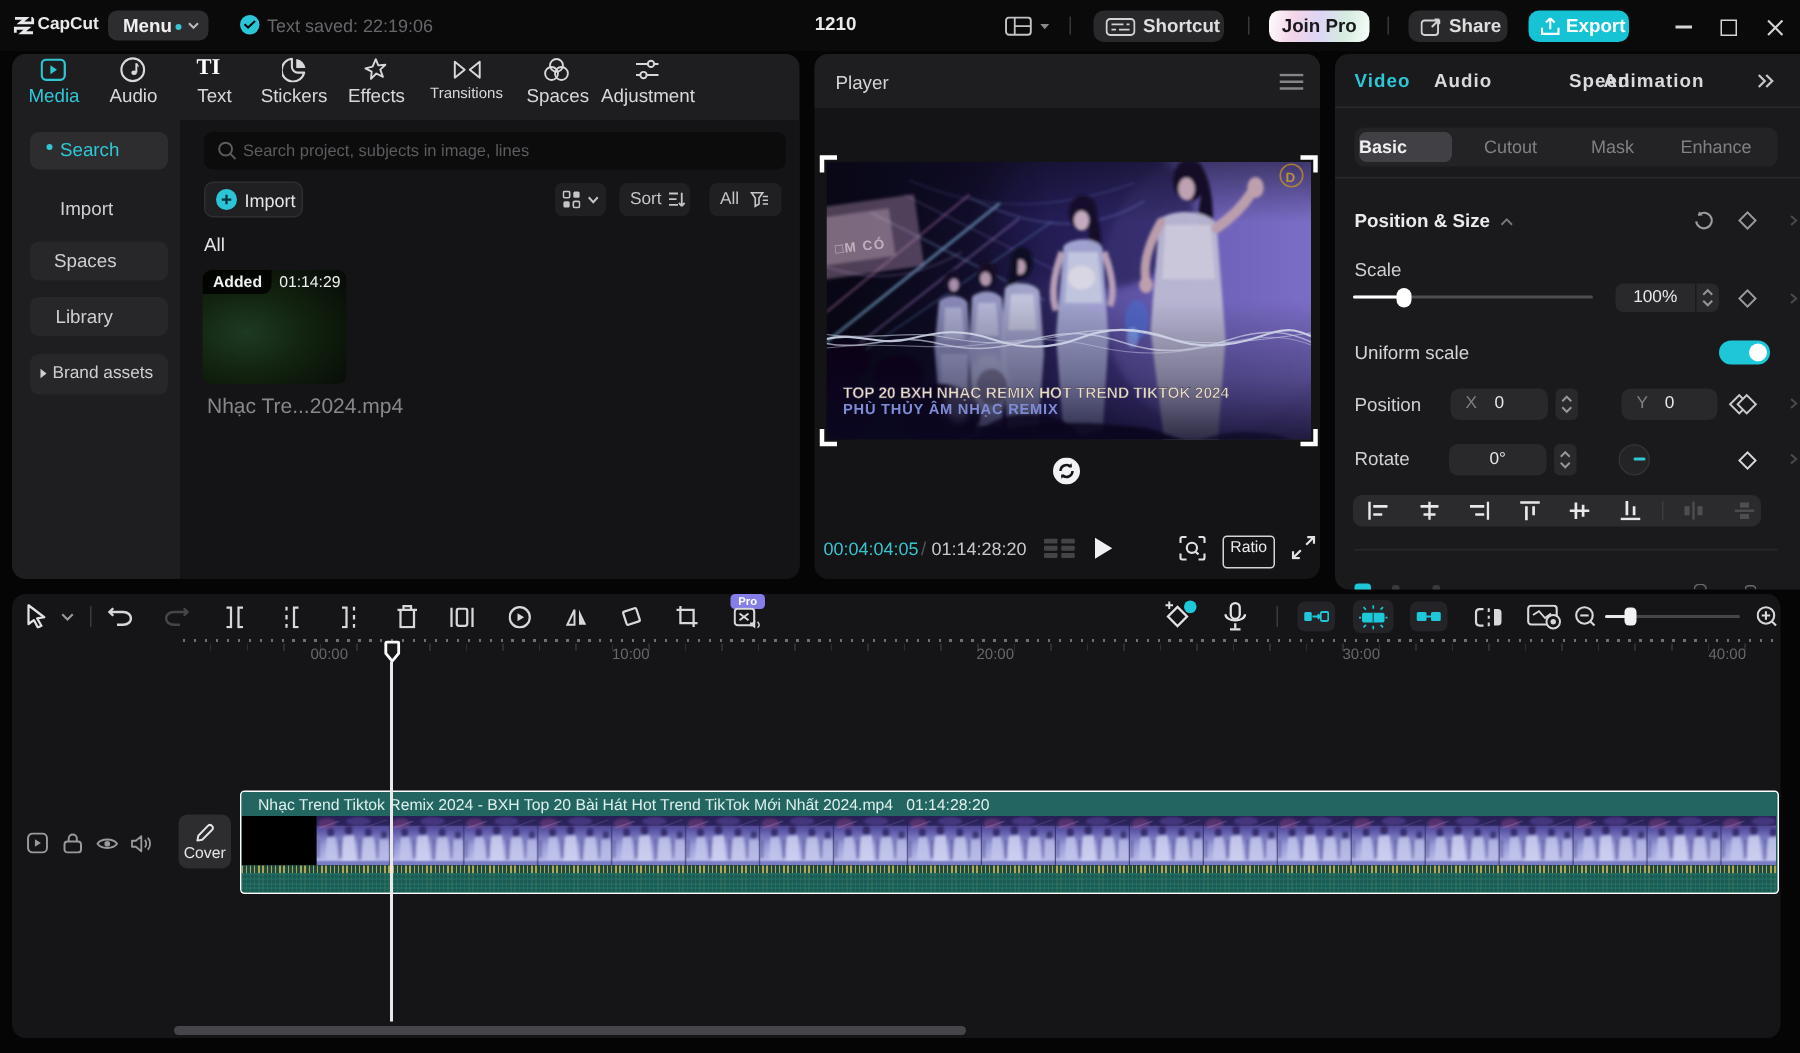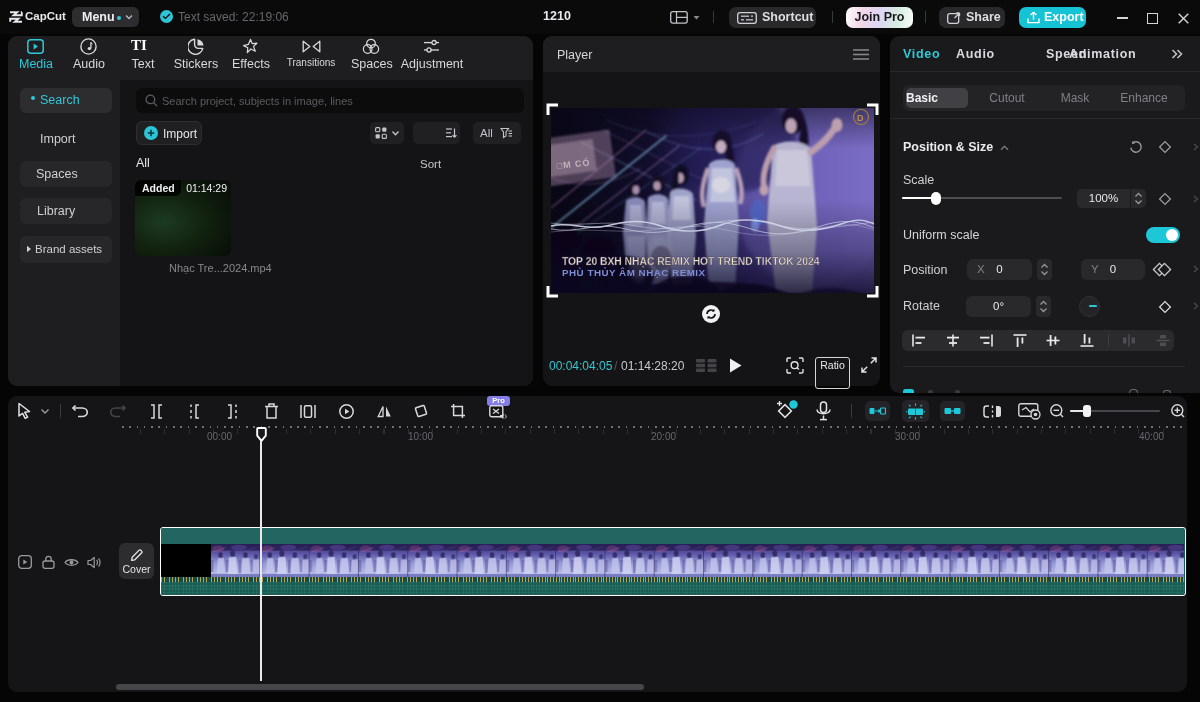--- a/index.html
+++ b/index.html
@@ -182,7 +182,7 @@
     </svg>
 
   <div class="abs" style="left:413px;top:122px;width:47px;height:22px;background:#202023;border-radius:5px;"></div>
-  <div class="abs" style="left:420px;top:127px;font-size:11.5px;color:#c5c5c9;margin-top:31px;">Sort</div>
+  <div class="abs" style="left:420px;top:127px;font-size:11.5px;color:#c5c5c9;">Sort</div>
   <svg class="ic" style="left:445px;top:127px;" width="12" height="12" viewBox="0 0 12 12">
     <line x1="1" y1="2" x2="7" y2="2" stroke="#c5c5c9" stroke-width="1.2"></line>
     <line x1="1" y1="5.8" x2="6" y2="5.8" stroke="#c5c5c9" stroke-width="1.2"></line>

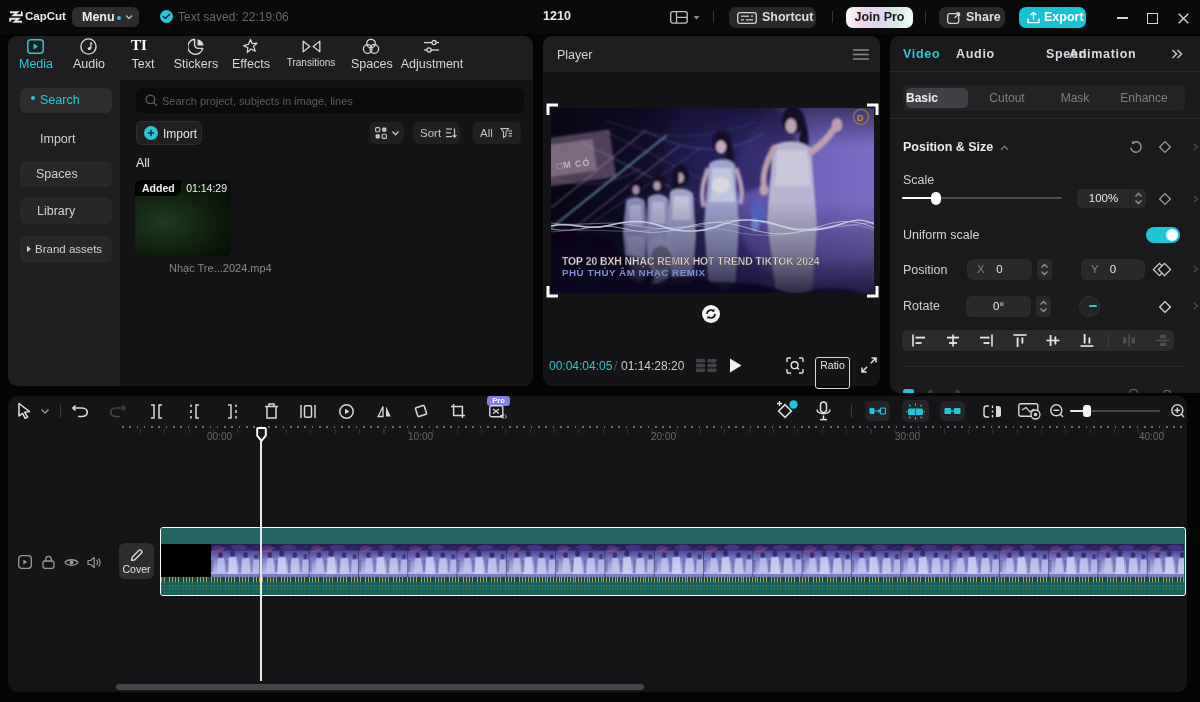--- a/index.html
+++ b/index.html
@@ -206,7 +206,7 @@
     <div class="abs" style="left:7px;top:2px;font-size:10.5px;font-weight:600;color:#f0f0f2;">Added</div>
     <div class="abs" style="right:4px;top:2px;font-size:10.5px;color:#f0f0f2;">01:14:29</div>
   </div>
-  <div class="abs" style="left:138px;top:262px;font-size:11px;color:#88888c;margin-left:31px;">Nhạc Tre...2024.mp4</div>
+  <div class="abs" style="left:138px;top:262px;font-size:14px;color:#88888c;">Nhạc Tre...2024.mp4</div>
 
   <div class="abs" style="left:557px;top:48px;font-size:12.5px;color:#d5d5d8;">Player</div>
   <svg class="ic" style="left:853px;top:49px;" width="16" height="11" viewBox="0 0 16 11">

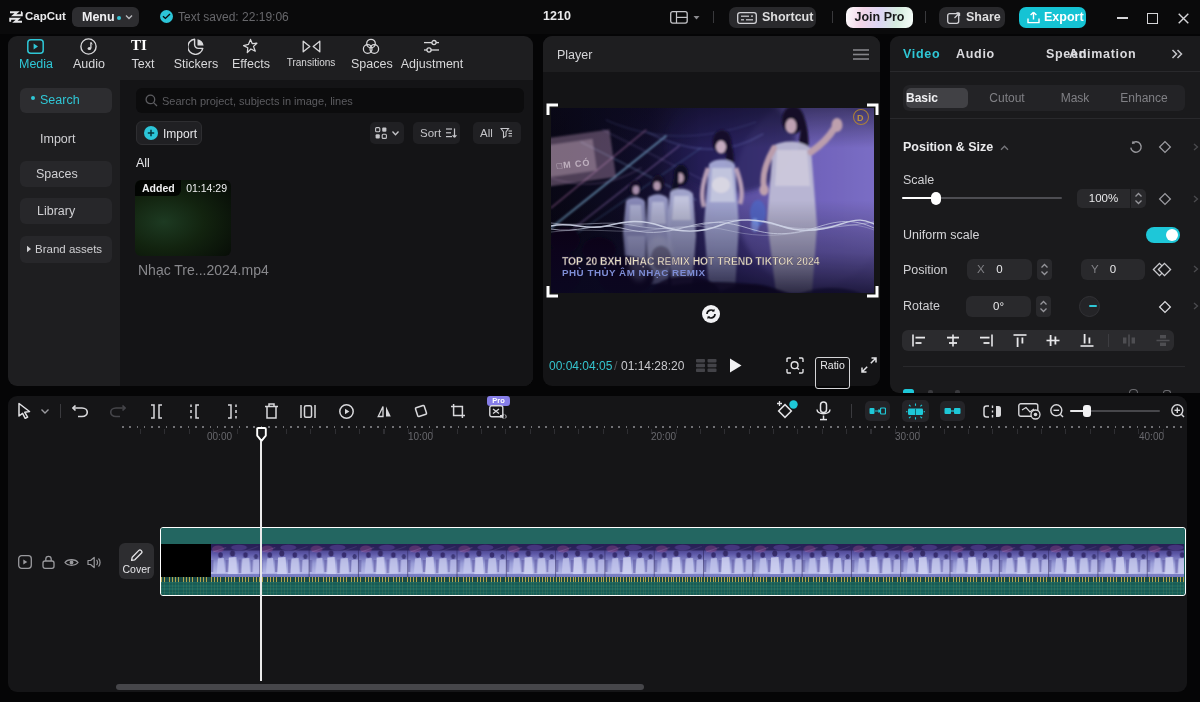--- a/index.html
+++ b/index.html
@@ -382,7 +382,7 @@
     <circle cx="8.6" cy="8.2" r="3.4" stroke="#e2e2e5" stroke-width="1.4" fill="none"></circle>
     <line x1="11" y1="10.8" x2="13" y2="12.6" stroke="#e2e2e5" stroke-width="1.4"></line>
   </svg>
-  <div class="abs" style="left:815px;top:357px;width:35px;height:32px;border:1.2px solid #d5d5d8;border-radius:3px;text-align:center;font-size:10.5px;color:#e8e8ea;line-height:14px;">Ratio</div>
+  <div class="abs" style="left:815px;top:357px;width:35px;height:22px;border:1.2px solid #d5d5d8;border-radius:3px;text-align:center;font-size:10.5px;color:#e8e8ea;line-height:14px;">Ratio</div>
   <svg class="ic" style="left:861px;top:357px;" width="16" height="16" viewBox="0 0 16 16">
     <path d="M10.5 1 L15 1 L15 5.5 M15 1 L9.8 6.2 M5.5 15 L1 15 L1 10.5 M1 15 L6.2 9.8" stroke="#e2e2e5" stroke-width="1.5" fill="none"></path>
   </svg>

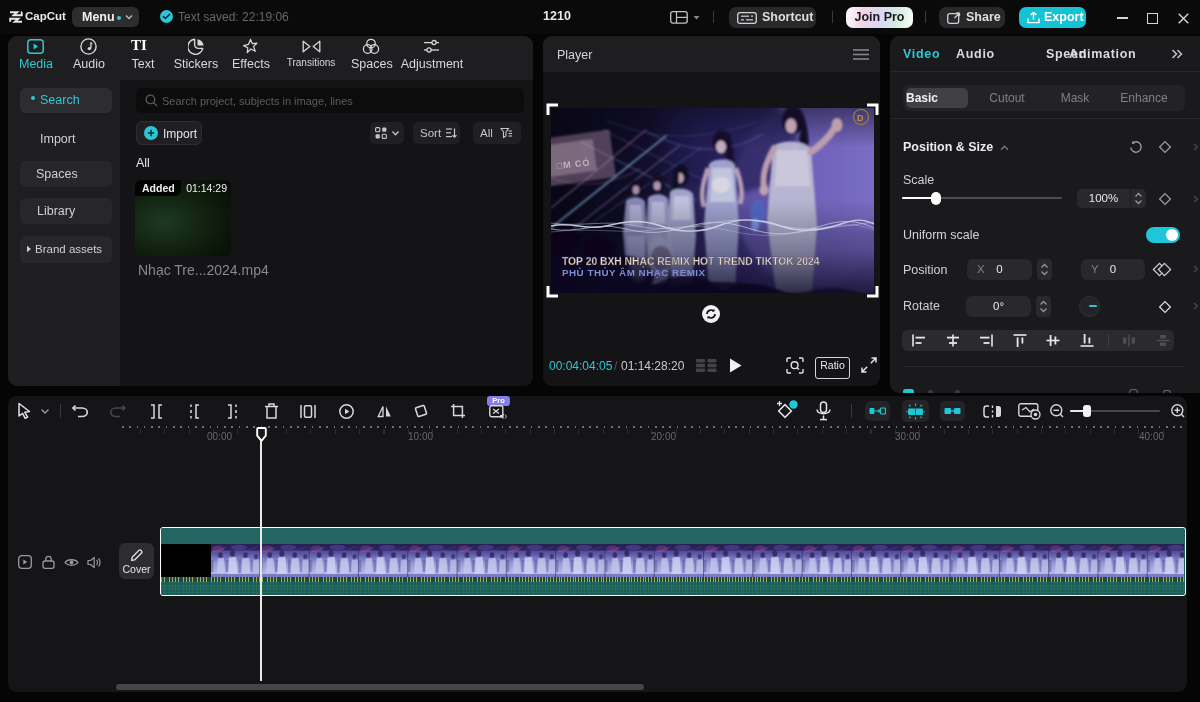--- a/index.html
+++ b/index.html
@@ -681,6 +681,7 @@
 
   <div class="abs" id="clip" style="left:160px;top:527px;width:1026px;height:69px;border:1.5px solid #ffffff;border-radius:3px;overflow:hidden;background:#17605a;">
     <div class="abs" style="left:0;top:0;width:1023px;height:16px;background:#236661;"></div>
+    <div class="abs" style="left:11px;top:2.5px;font-size:10.5px;color:#dff0ec;white-space:nowrap;">Nhạc Trend Tiktok Remix 2024 - BXH Top 20 Bài Hát Hot Trend TikTok Mới Nhất 2024.mp4&nbsp;&nbsp;&nbsp;01:14:28:20</div>
 
     <div class="abs" style="left:0;top:16px;width:1023px;height:33px;background:#000;">
       <svg width="1023" height="33" viewBox="0 0 1023 33">

